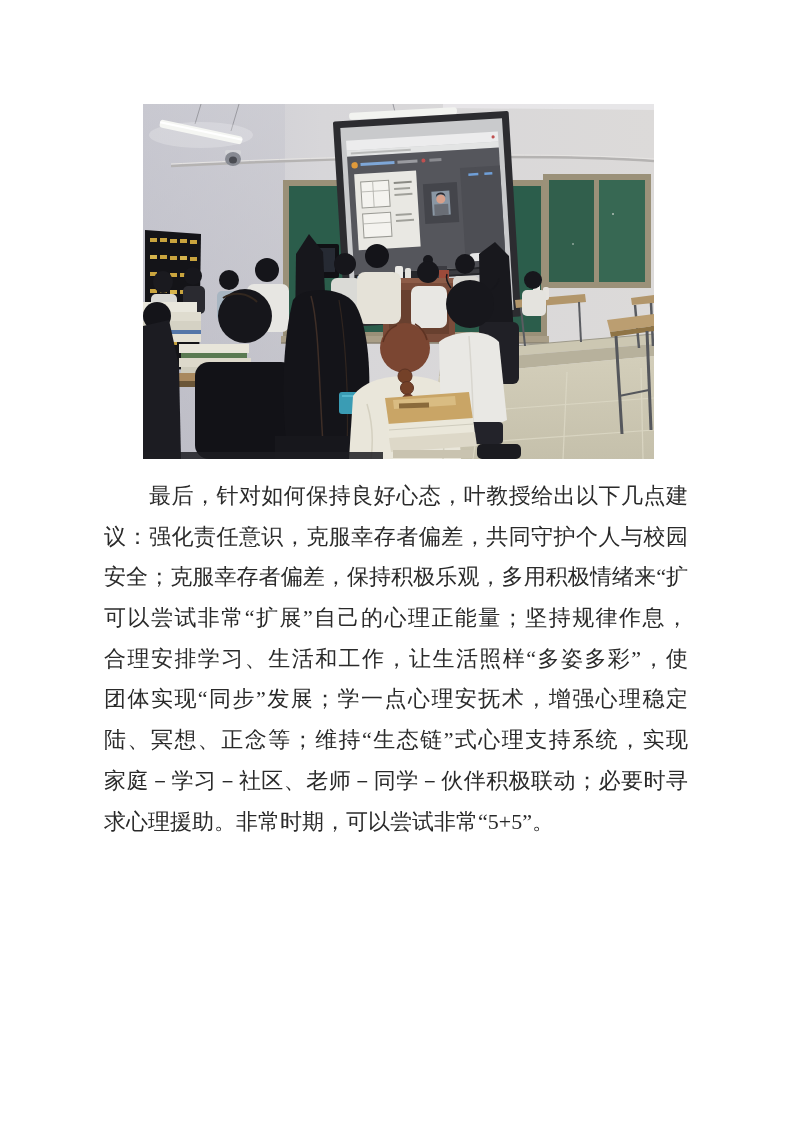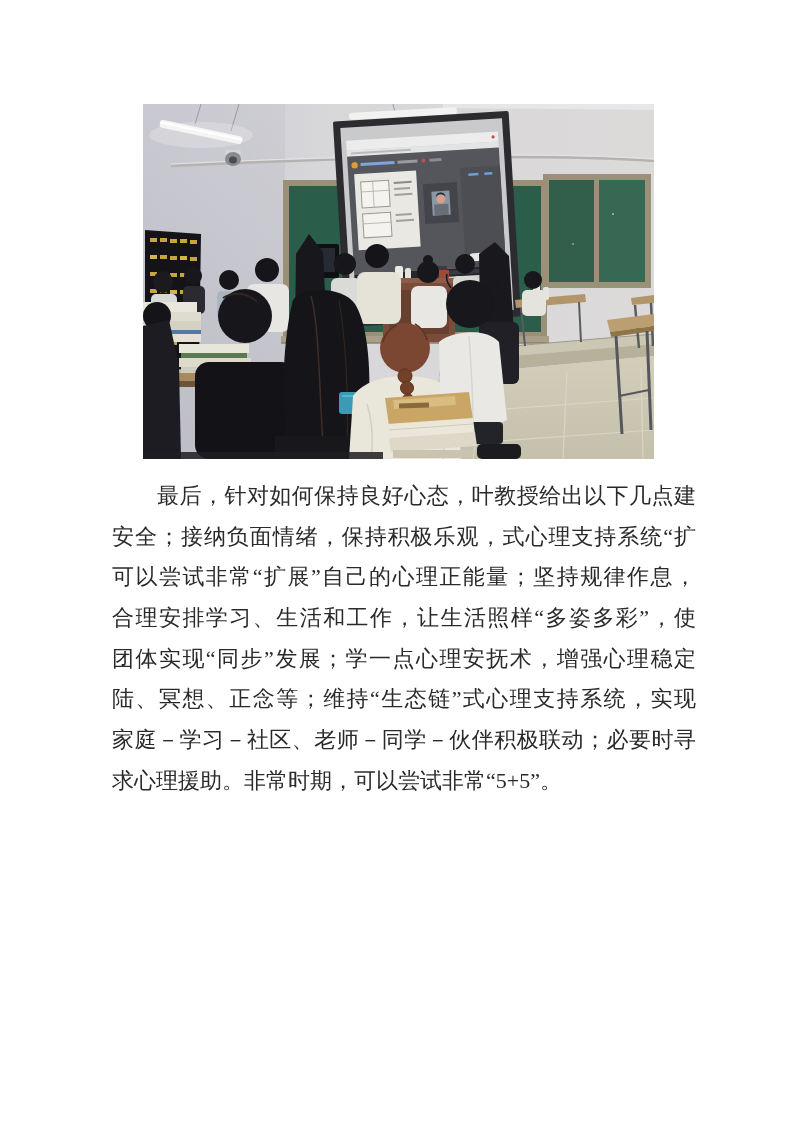--- a/index.html
+++ b/index.html
@@ -7,7 +7,7 @@
         font-family:"Liberation Serif","DejaVu Serif",serif;}
   .photo{position:absolute;left:143px;top:104px;width:511px;height:355px;margin:0;}
   .photo svg{display:block;width:511px;height:355px;}
-  .text-block{position:absolute;left:112px;top:476px;width:584px;color:#2a2a2a;
+  .text-block{position:absolute;left:104px;top:476px;width:584px;color:#2a2a2a;
               font-size:22px;line-height:40.7px;}
   .line{height:40.7px;text-align:justify;text-align-last:justify;overflow:hidden;white-space:nowrap;}
   .line.indent{padding-left:45px;}

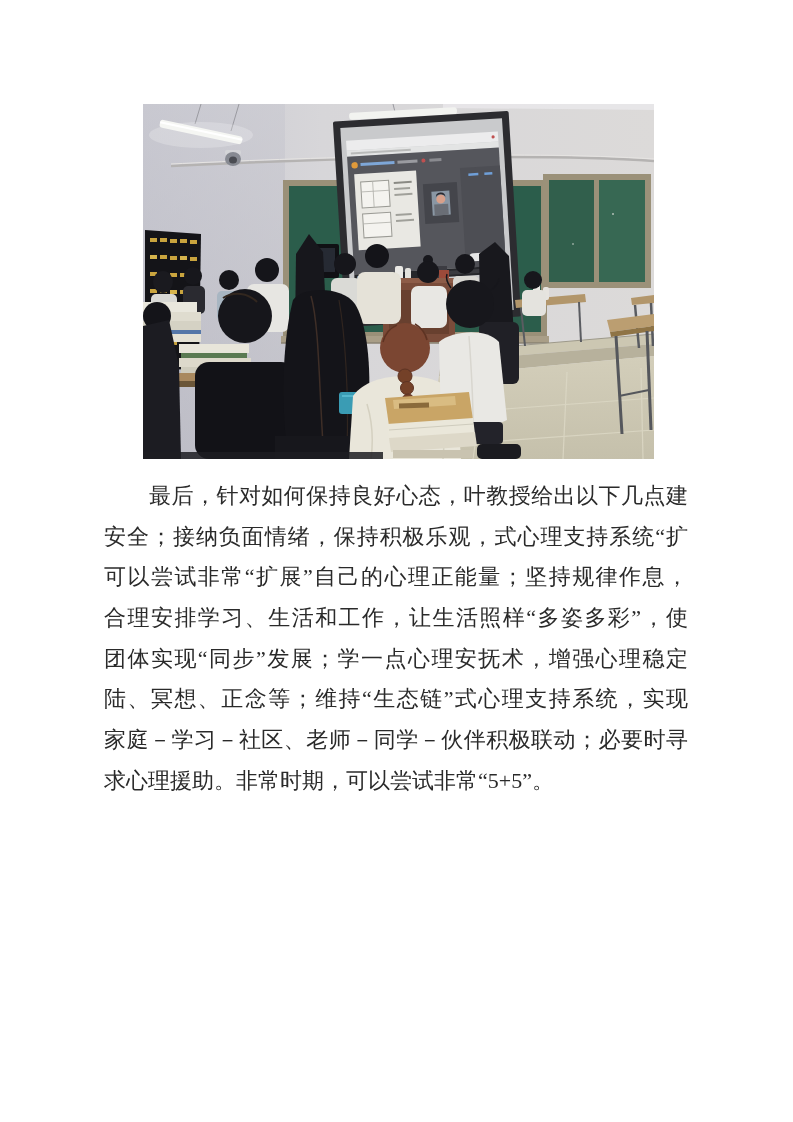--- a/index.html
+++ b/index.html
@@ -303,6 +303,7 @@
 
   <div class="text-block">
     <div class="line indent">最后，针对如何保持良好心态，叶教授给出以下几点建</div>
+    <div class="line">议：强化责任意识，克服幸存者偏差，共同守护个人与校园</div>
     <div class="line">安全；接纳负面情绪，保持积极乐观，式心理支持系统“扩</div>
     <div class="line">可以尝试非常“扩展”自己的心理正能量；坚持规律作息，</div>
     <div class="line">合理安排学习、生活和工作，让生活照样“多姿多彩”，使</div>

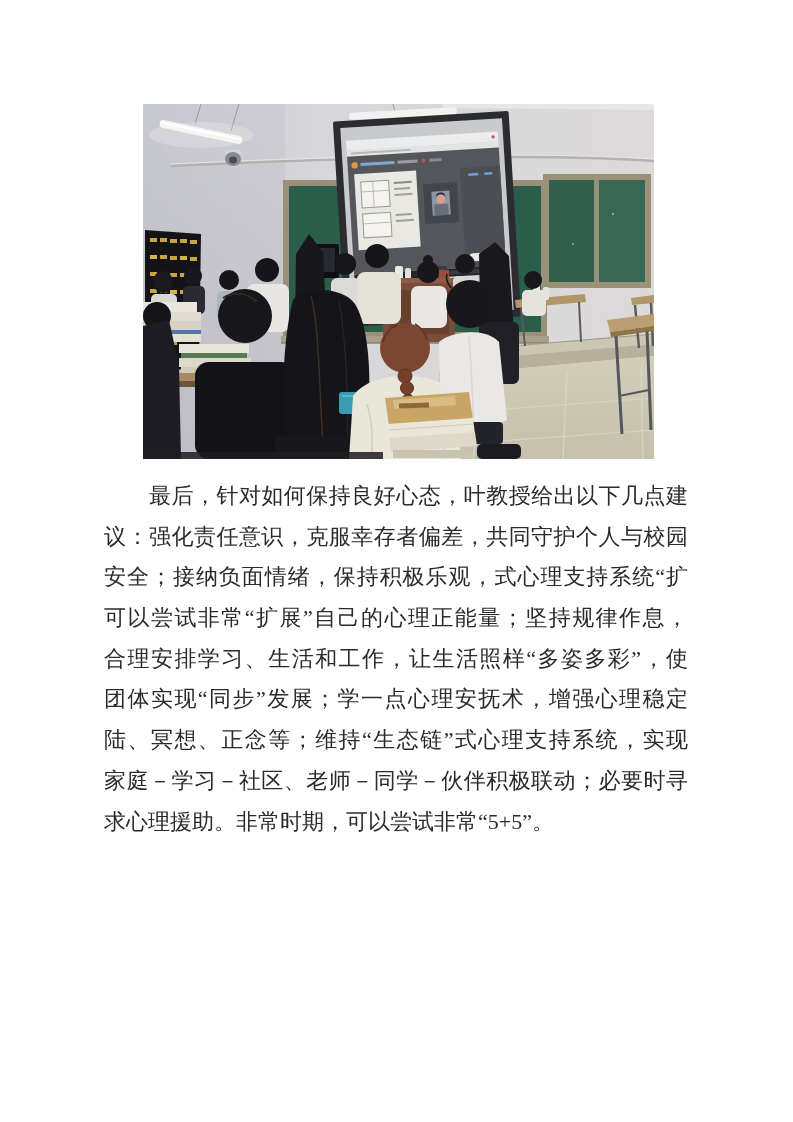--- a/index.html
+++ b/index.html
@@ -304,7 +304,7 @@
   <div class="text-block">
     <div class="line indent">最后，针对如何保持良好心态，叶教授给出以下几点建</div>
     <div class="line">议：强化责任意识，克服幸存者偏差，共同守护个人与校园</div>
-    <div class="line">安全；接纳负面情绪，保持积极乐观，式心理支持系统“扩</div>
+    <div class="line">安全；克服幸存者偏差，保持积极乐观，多用积极情绪来“扩</div>
     <div class="line">可以尝试非常“扩展”自己的心理正能量；坚持规律作息，</div>
     <div class="line">合理安排学习、生活和工作，让生活照样“多姿多彩”，使</div>
     <div class="line">团体实现“同步”发展；学一点心理安抚术，增强心理稳定</div>

